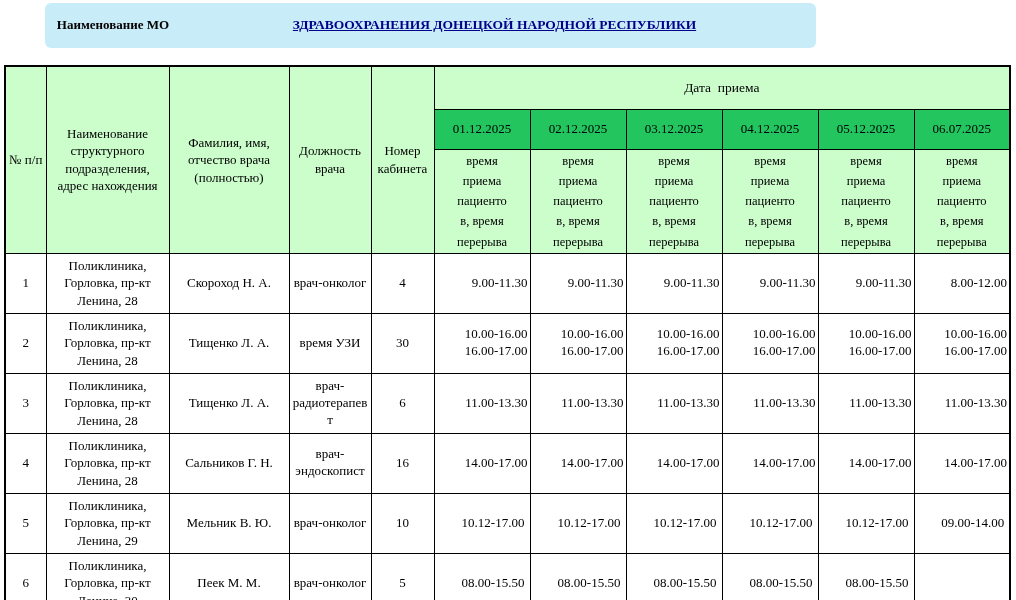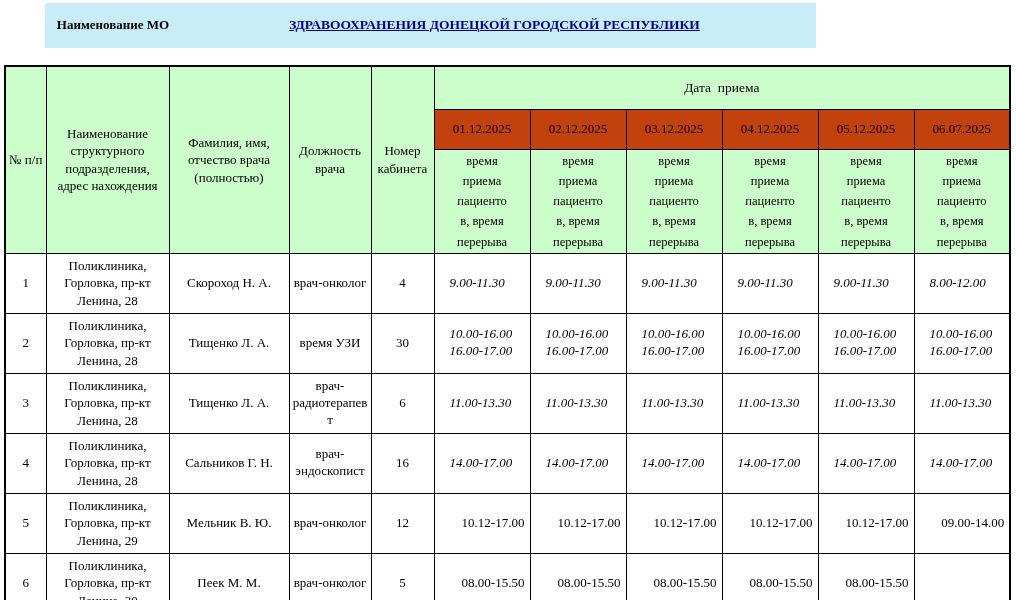--- a/index.html
+++ b/index.html
@@ -30,6 +30,7 @@
     display: flex;
     align-items: center;
     padding: 2px 4px;
+    border-radius: 6px;
   }
   .banner-label {
     width: 128px;

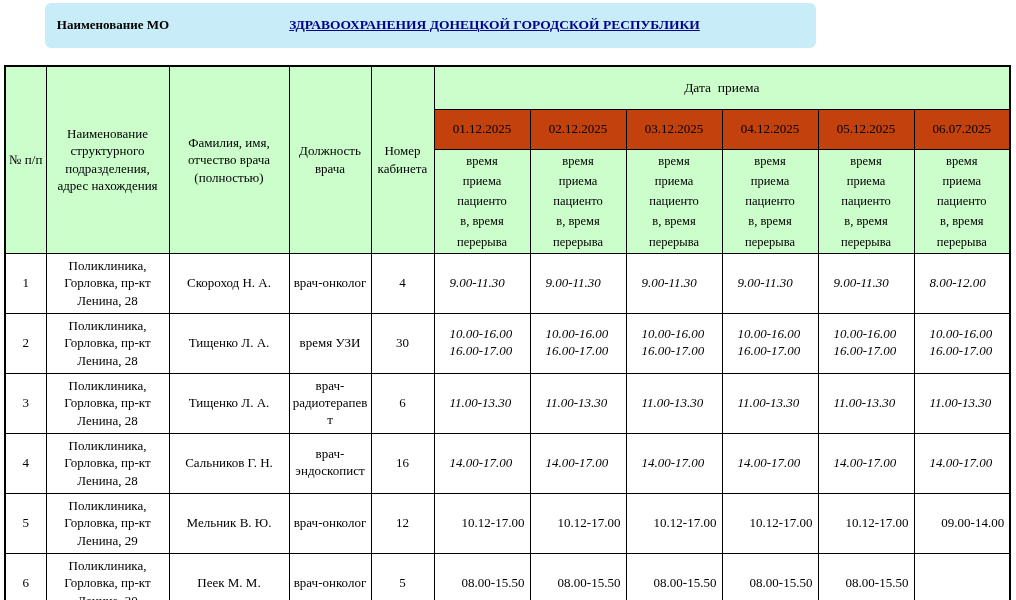--- a/index.html
+++ b/index.html
@@ -94,7 +94,7 @@
   <div class="banner">
     <div class="banner-label">Наименование МО</div>
     <div class="banner-title">
-      <span class="title-line">ЗДРАВООХРАНЕНИЯ ДОНЕЦКОЙ ГОРОДСКОЙ РЕСПУБЛИКИ</span>
+      <span class="title-line">ЗДРАВООХРАНЕНИЯ ДОНЕЦКОЙ НАРОДНОЙ РЕСПУБЛИКИ</span>
     </div>
   </div>
 

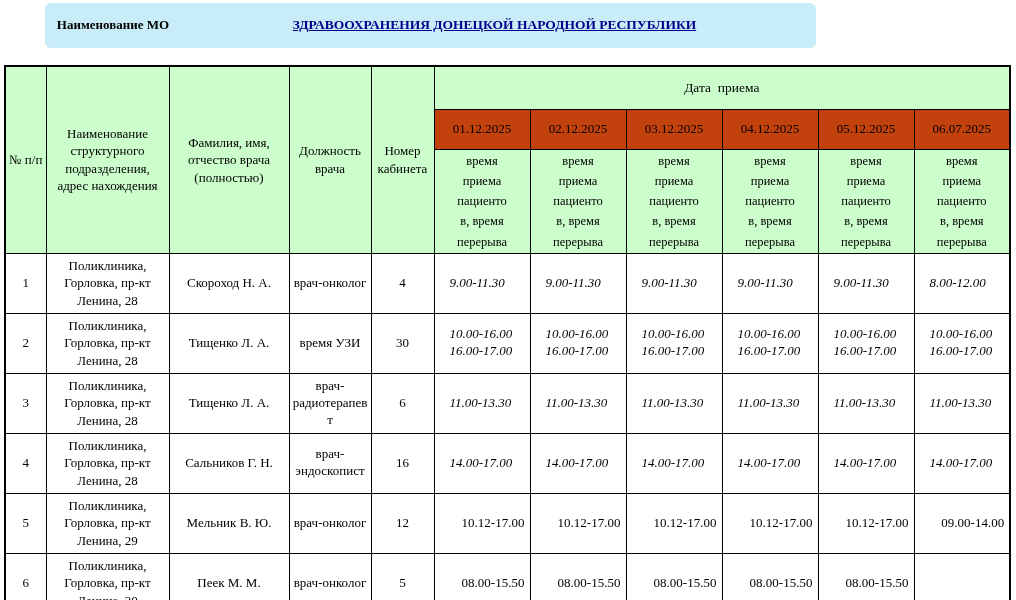--- a/index.html
+++ b/index.html
@@ -73,7 +73,7 @@
     overflow-wrap: break-word;
   }
   .schedule thead th { background: var(--header-bg); }
-  .schedule thead th.date-cell { background: #c2410c; }
+  .schedule thead th.date-cell { background: #22c55e; }
   th.side { line-height: 1.35; font-size: 13px; }
   th.date-group { height: 43px; font-size: 13.5px; white-space: pre; }
   #date-row th { height: 40px; font-size: 13px; }

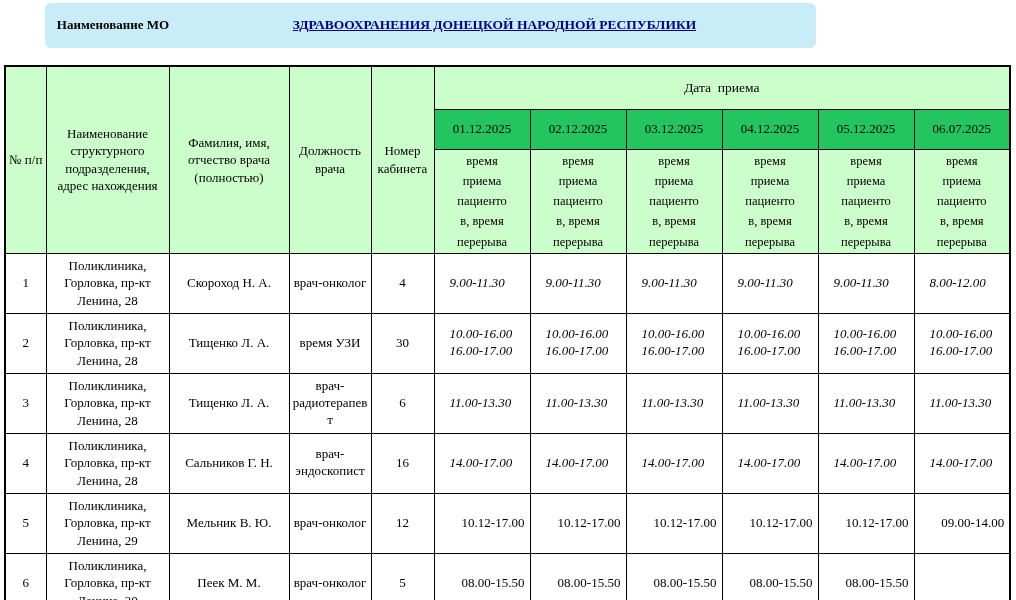--- a/index.html
+++ b/index.html
@@ -81,7 +81,7 @@
   tbody tr { height: 60px; }
   tbody td { background: #ffffff; line-height: 1.3; }
   td.time { white-space: pre-line; font-size: 13px; }
-  td.tl { text-align: left; padding-left: 15px; font-style: italic; }
+  td.tl { text-align: right; padding-left: 15px; }
   td.tc { text-align: center; padding-left: 24px; }
   td.dept { line-height: 1.35; margin-top: 40px; }
   td.pos  { line-height: 1.3; text-align: center; }

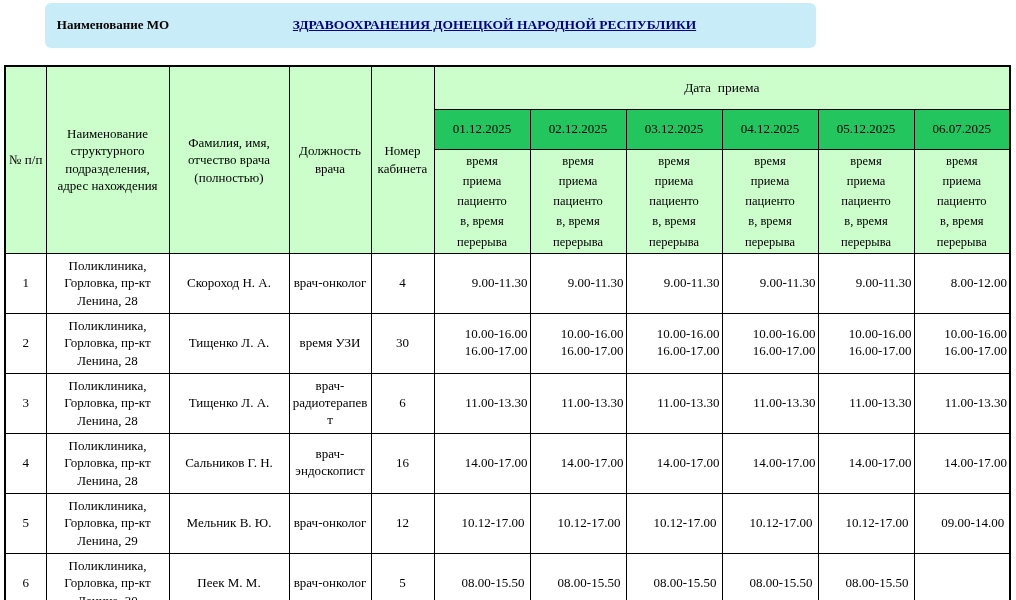--- a/index.html
+++ b/index.html
@@ -202,7 +202,7 @@
           <td class="dept">Поликлиника, Горловка, пр-кт Ленина, 29</td>
           <td>Мельник В. Ю.</td>
           <td class="pos">врач-онколог</td>
-          <td>12</td>
+          <td>10</td>
           <td class="time tc">10.12-17.00</td>
           <td class="time tc">10.12-17.00</td>
           <td class="time tc">10.12-17.00</td>

